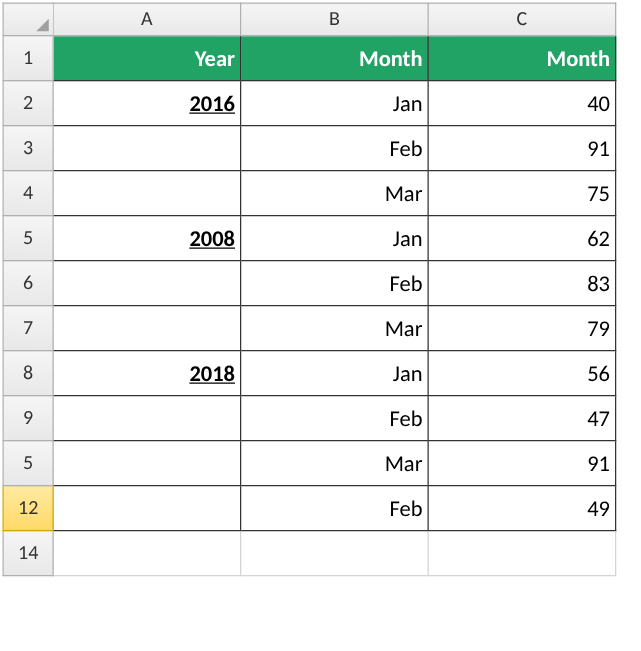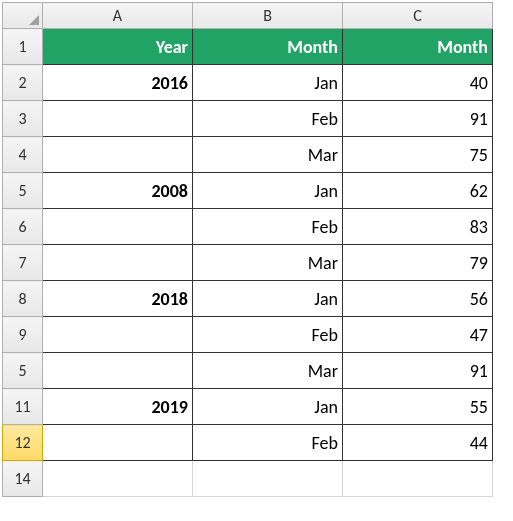--- a/index.html
+++ b/index.html
@@ -78,6 +78,7 @@
     }
     td.cell.bold {
       font-weight: bold;
+      text-decoration: underline;
     }
     table {
       border-collapse: collapse;

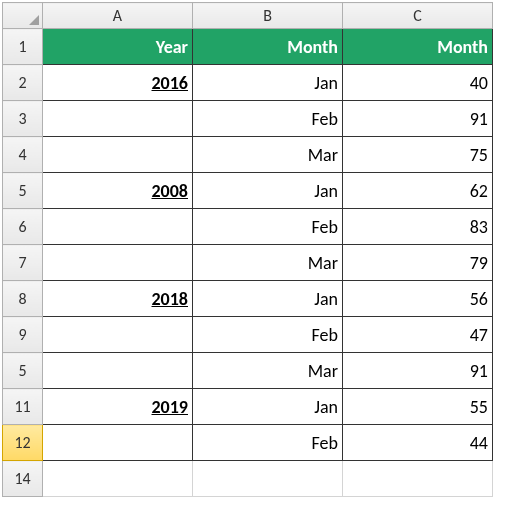--- a/index.html
+++ b/index.html
@@ -158,12 +158,6 @@
     <td class="cell">91</td>
   </tr>
   <tr>
-    <td class="row-header">11</td>
-    <td class="cell bold">2019</td>
-    <td class="cell">Jan</td>
-    <td class="cell">55</td>
-  </tr>
-  <tr>
     <td class="row-header selected">12</td>
     <td class="cell"></td>
     <td class="cell">Feb</td>

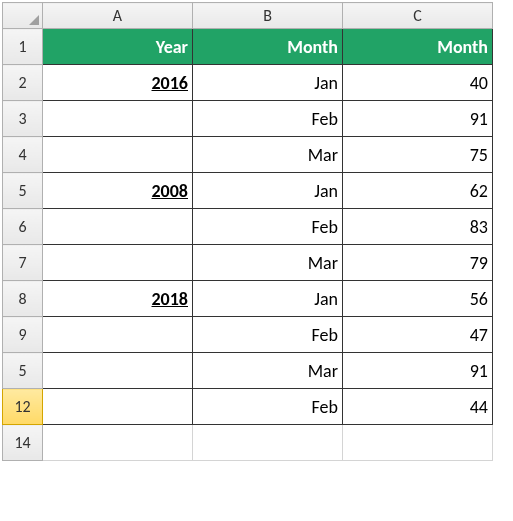--- a/index.html
+++ b/index.html
@@ -161,7 +161,7 @@
     <td class="row-header selected">12</td>
     <td class="cell"></td>
     <td class="cell">Feb</td>
-    <td class="cell">44</td>
+    <td class="cell">49</td>
   </tr>
   <tr>
     <td class="row-header">14</td>

